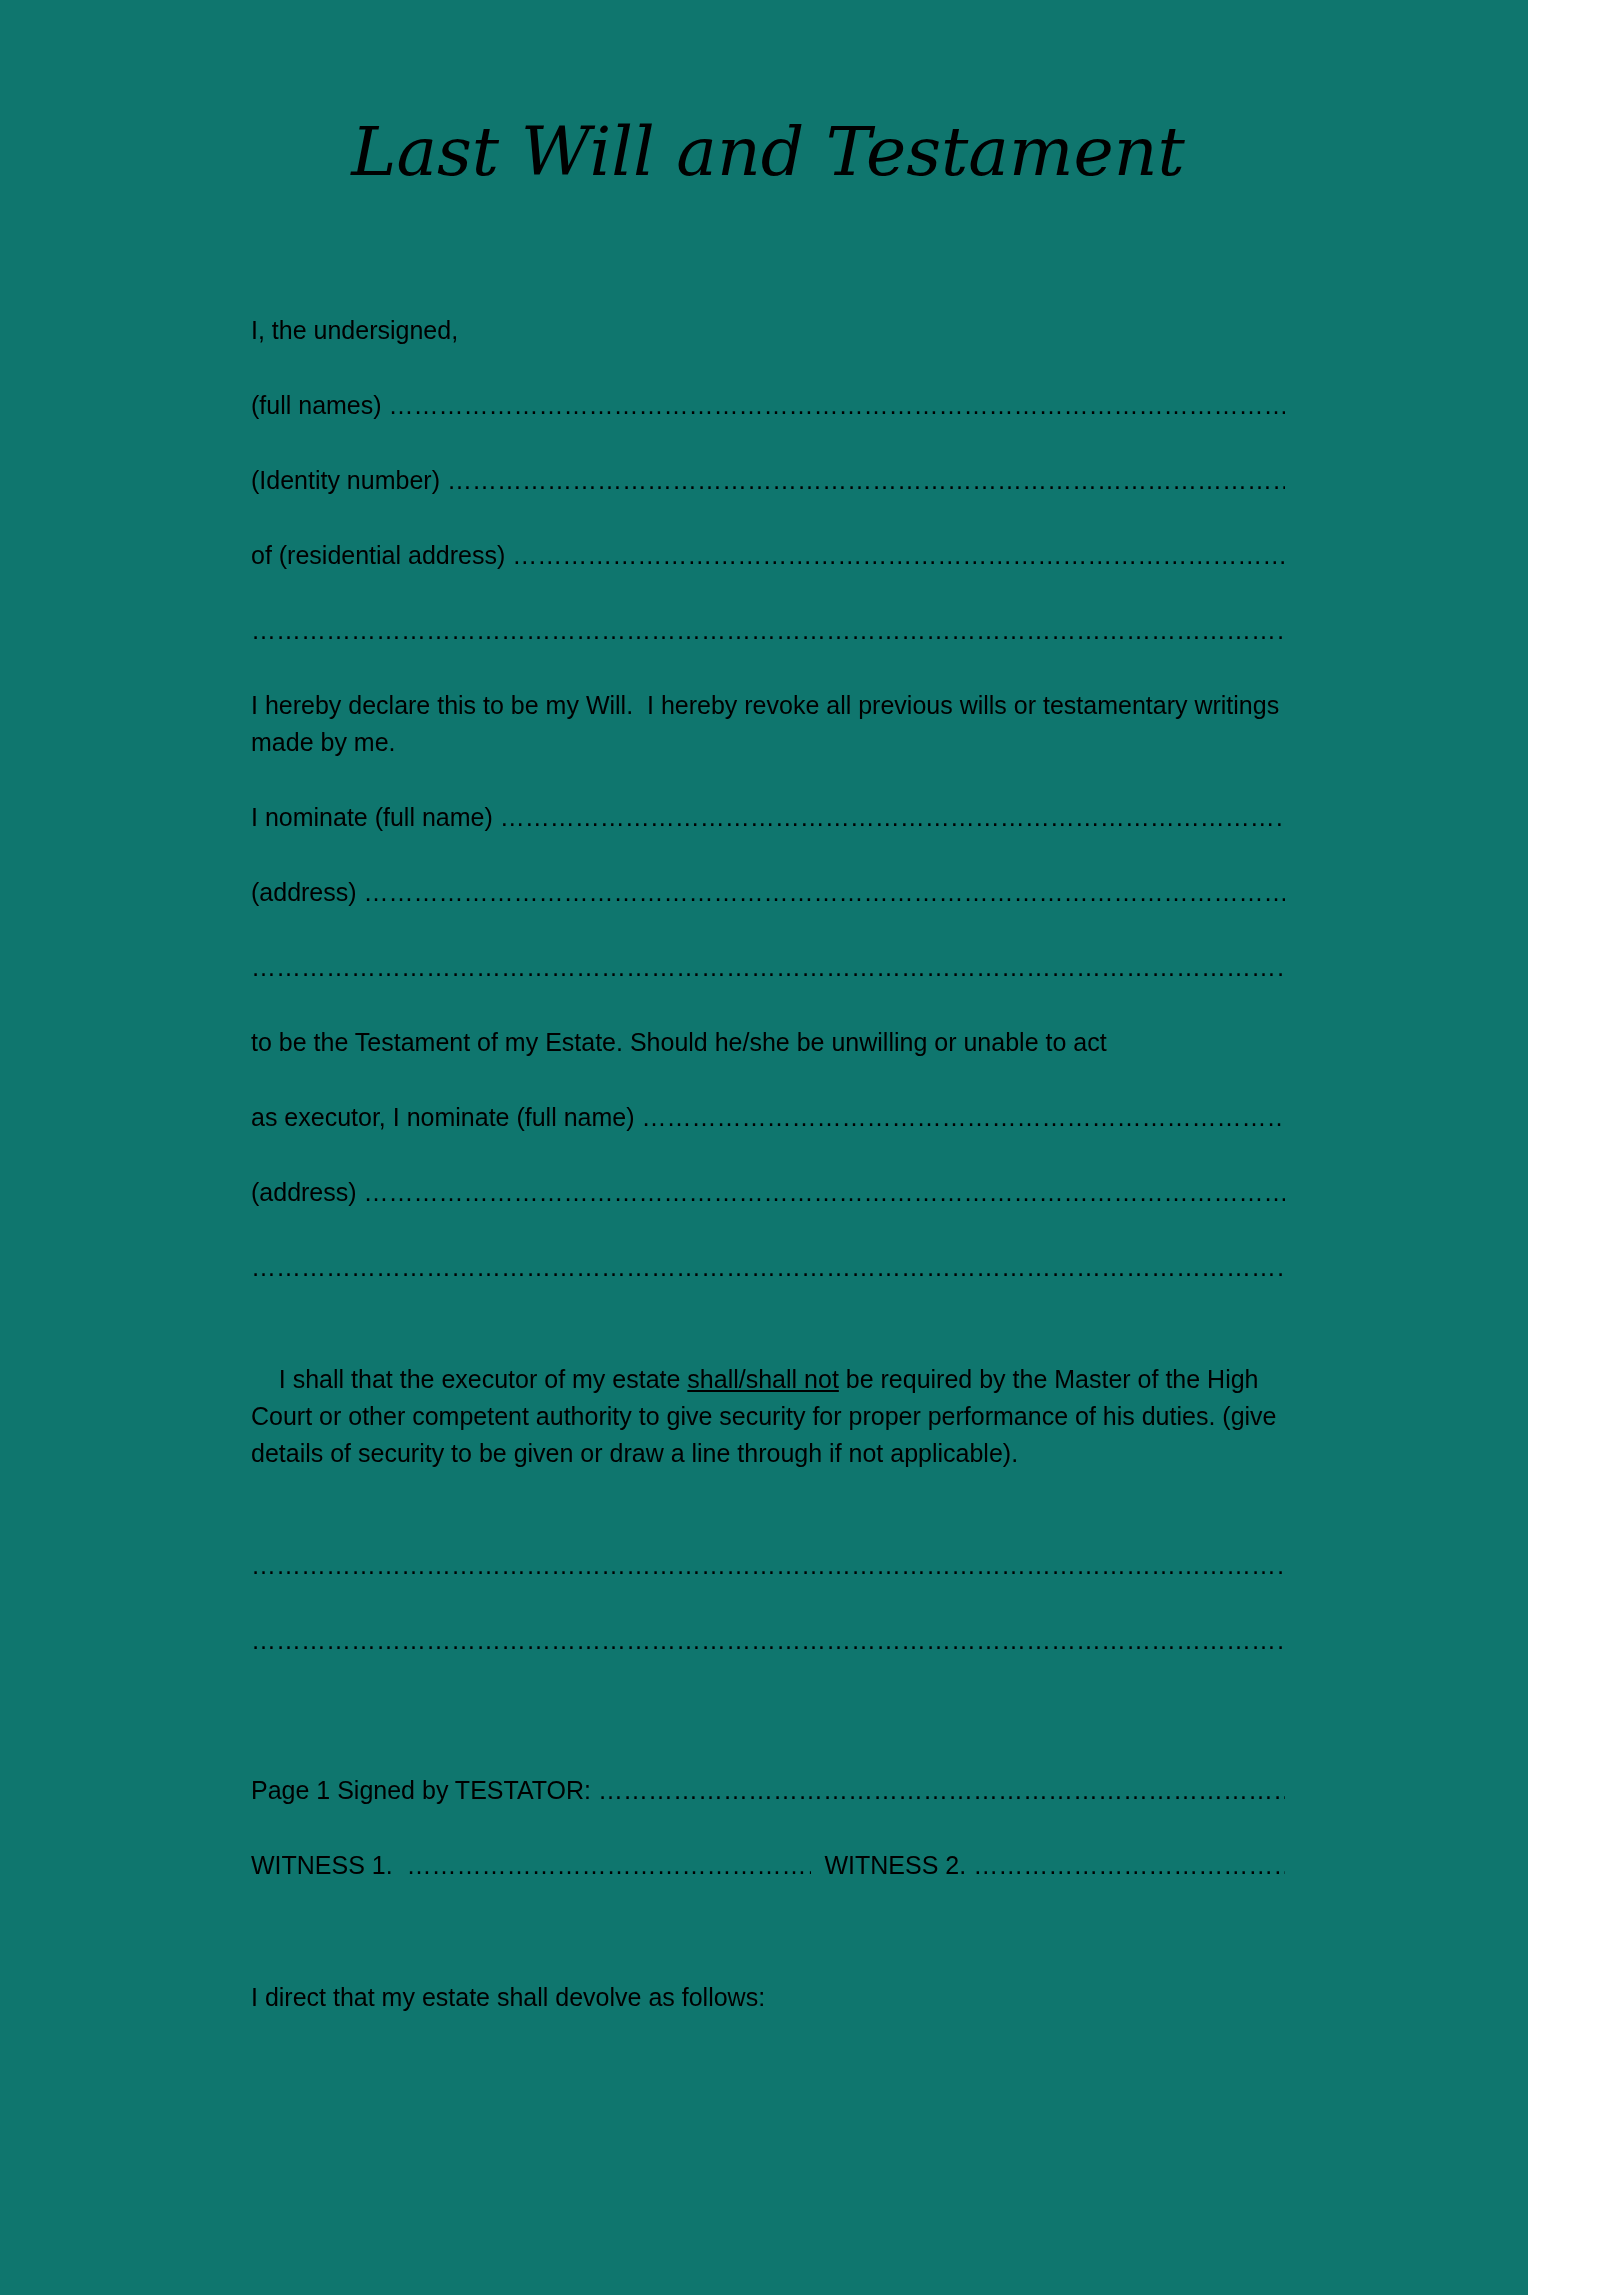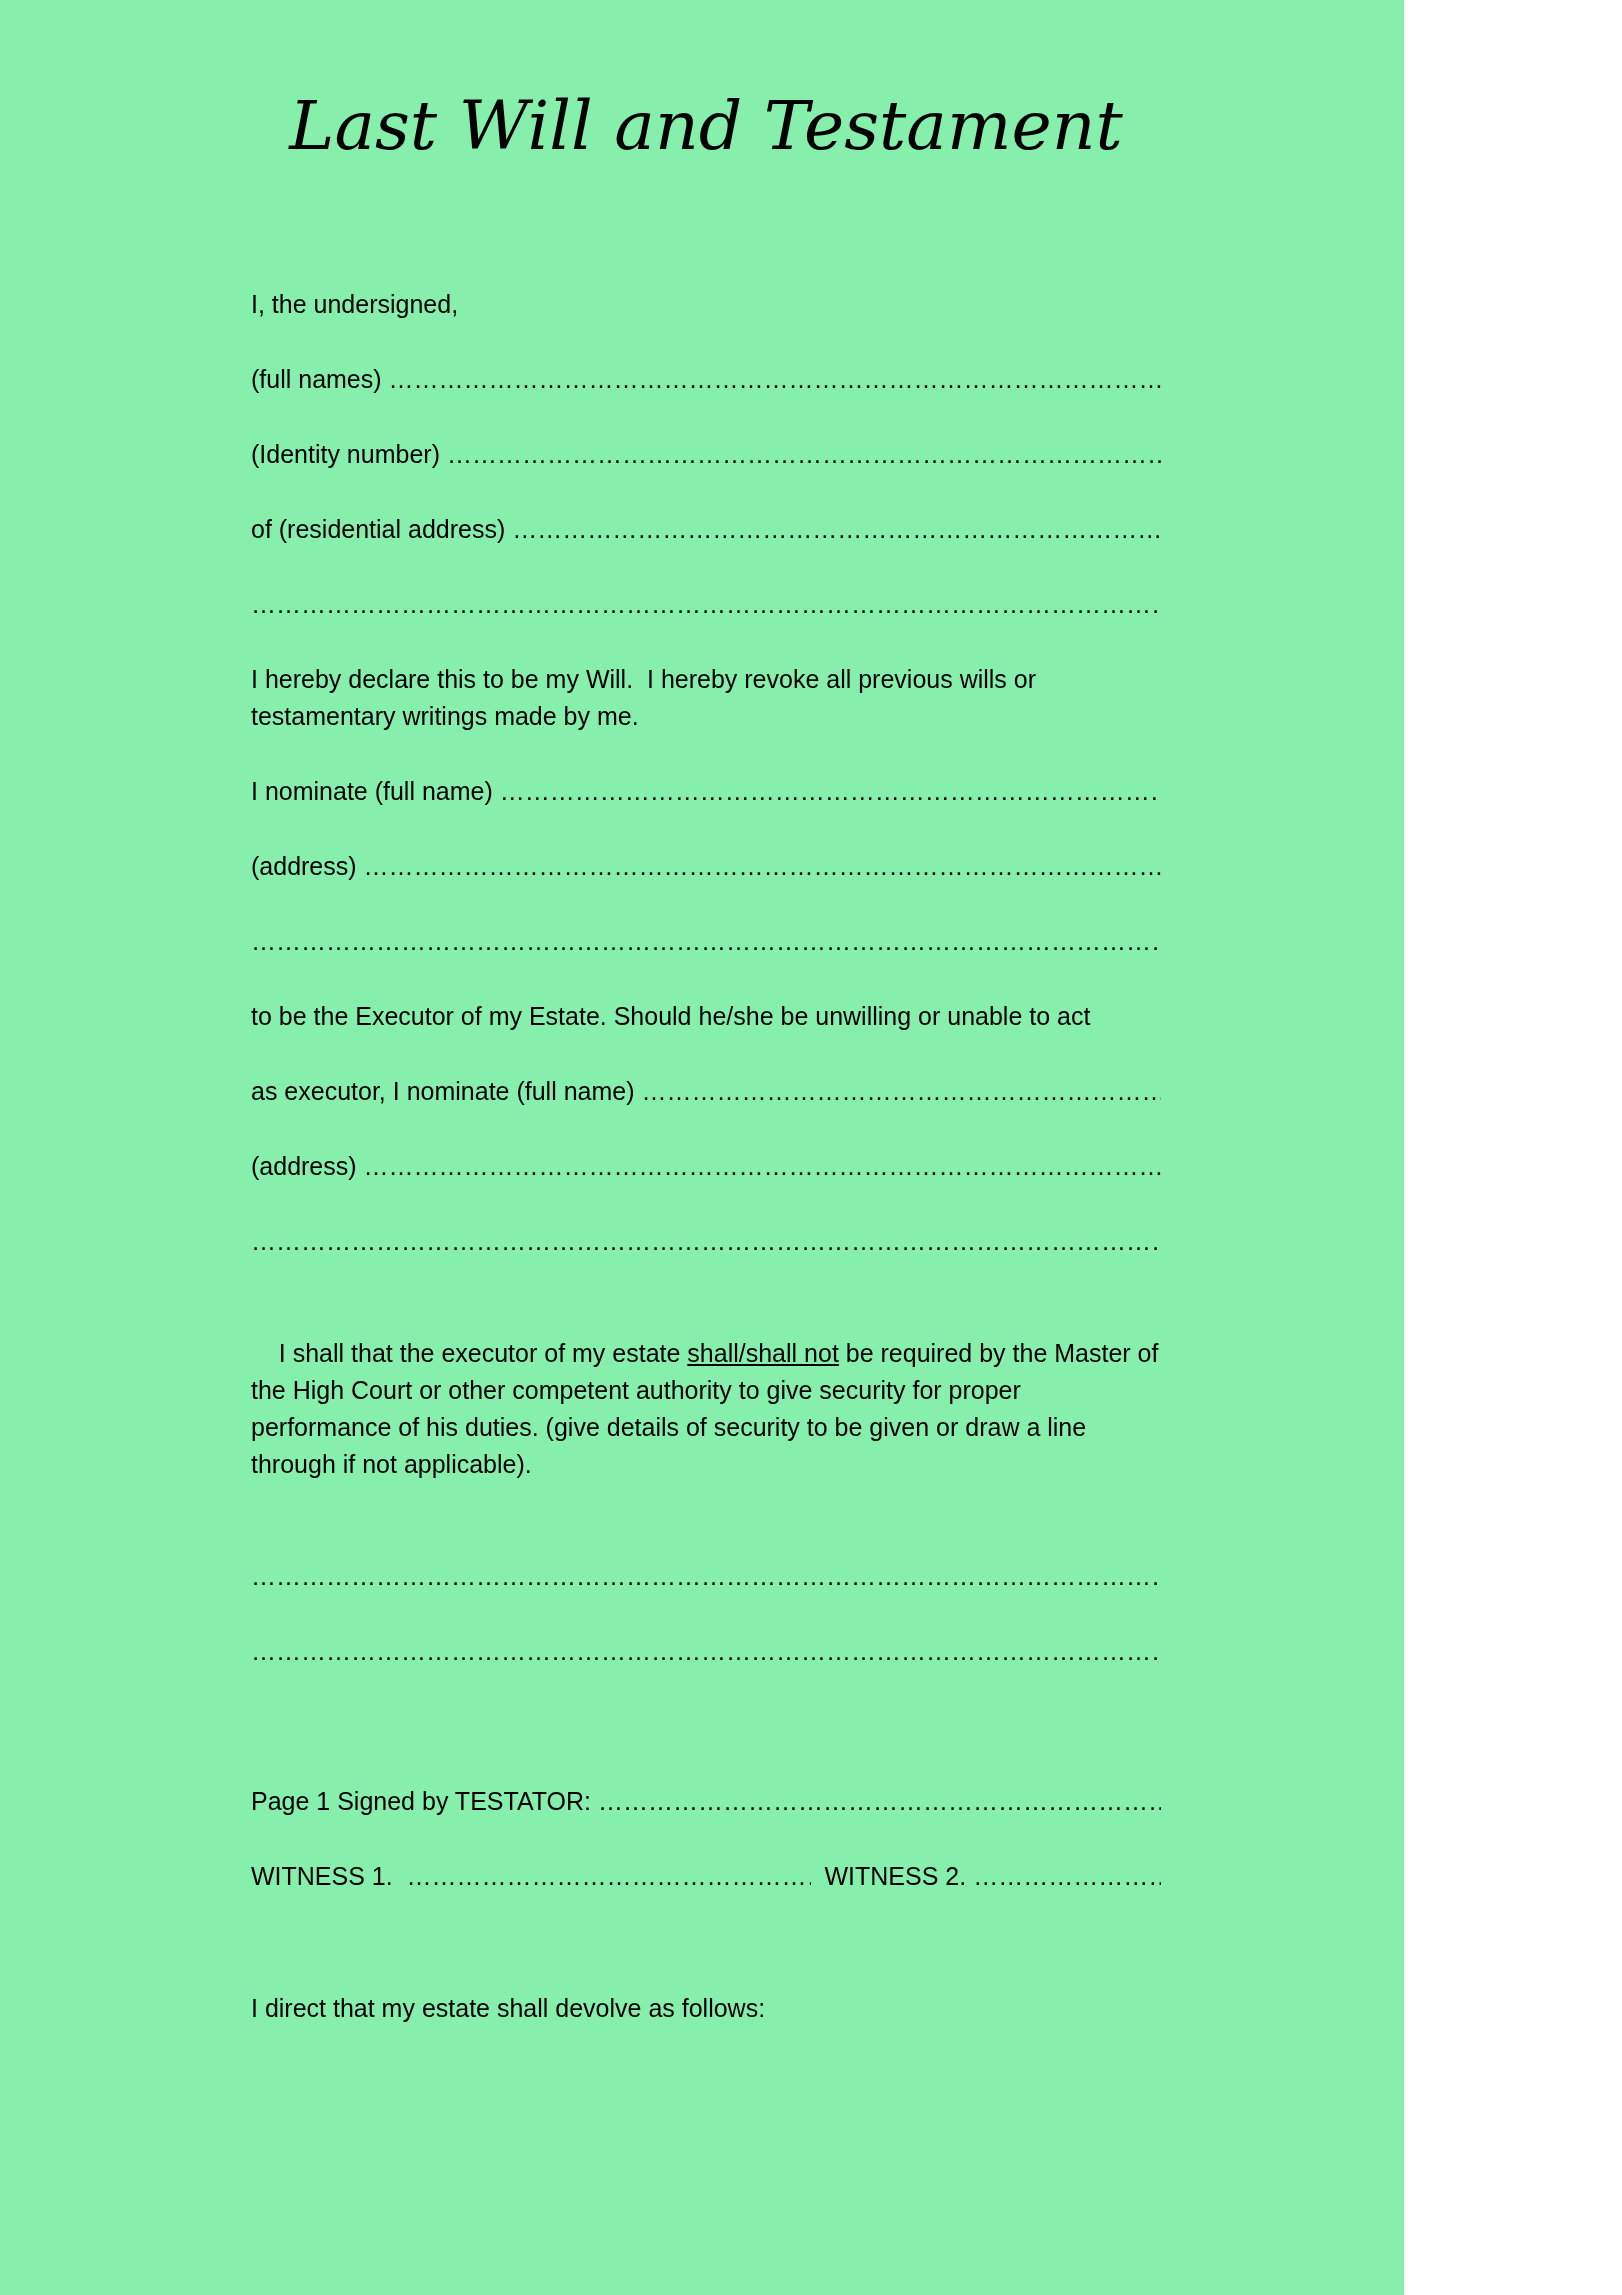--- a/index.html
+++ b/index.html
@@ -6,13 +6,13 @@
   html, body { margin: 0; padding: 0; background: #ffffff; }
   .sheet {
     position: relative;
-    width: 1404px;
+    width: 1528px;
     height: 2296px;
-    background: #86efac;
+    background: #0f766e;
     color: #000000;
     font-family: "Liberation Sans", "DejaVu Sans", sans-serif;
     font-size: 25px;
-    padding: 84px 243px 0 251px;
+    padding: 110px 243px 0 251px;
     overflow: hidden;
   }
   .title {

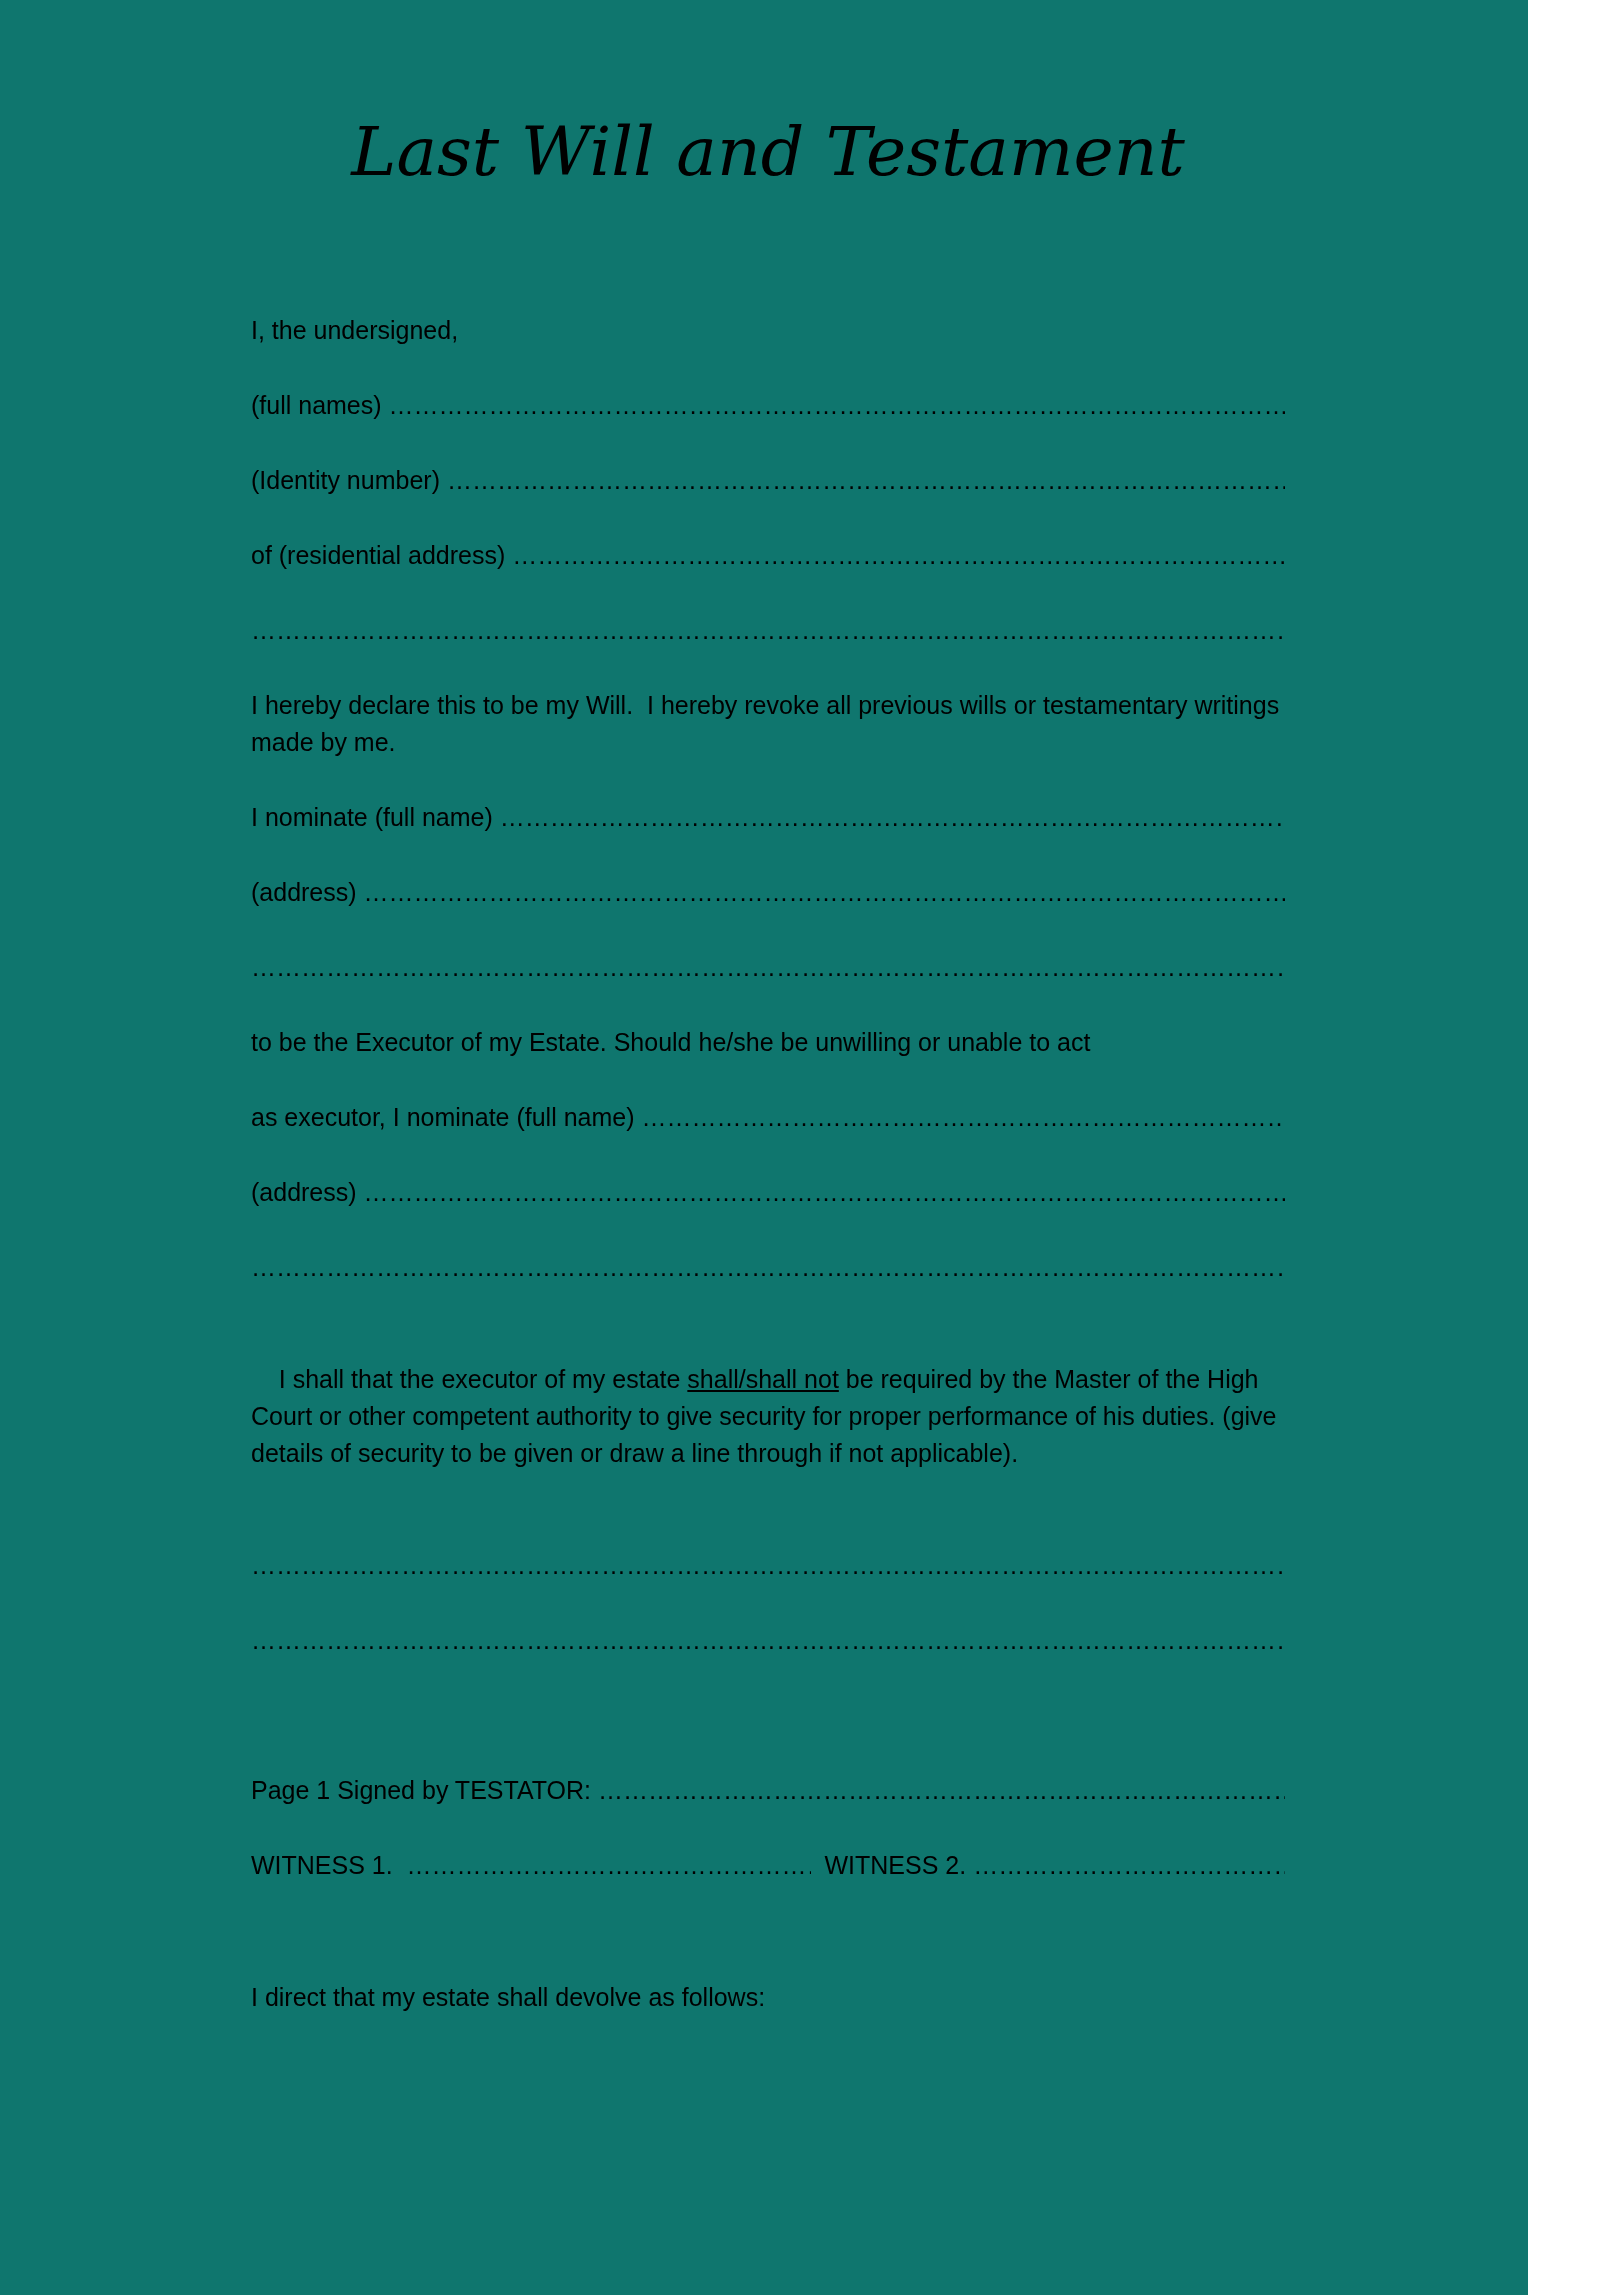--- a/index.html
+++ b/index.html
@@ -91,7 +91,7 @@
     <span class="dots">…………………………………………………………………………………………………………………………………………………………………………………………………………………………………………………………………………………………………………………………………………………………………………</span>
   </p>
 
-  <p class="line">to be the Executor of my Estate. Should he/she be unwilling or unable to act</p>
+  <p class="line">to be the Testament of my Estate. Should he/she be unwilling or unable to act</p>
 
   <p class="line dotline">
     <span class="label">as executor, I nominate (full name) </span>

